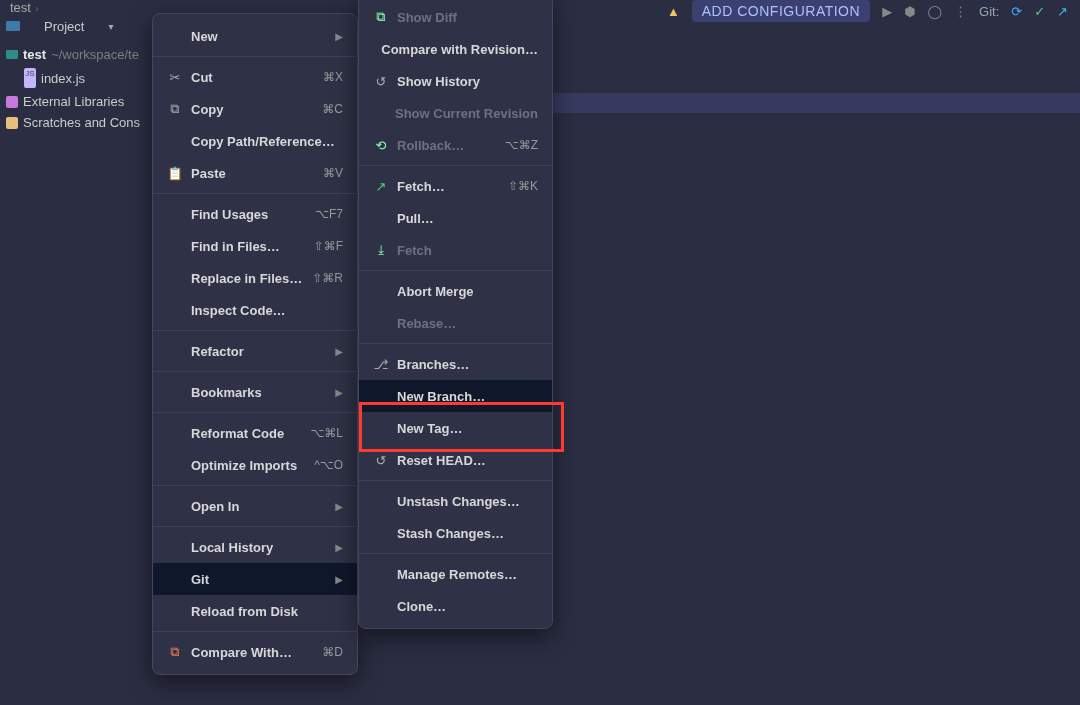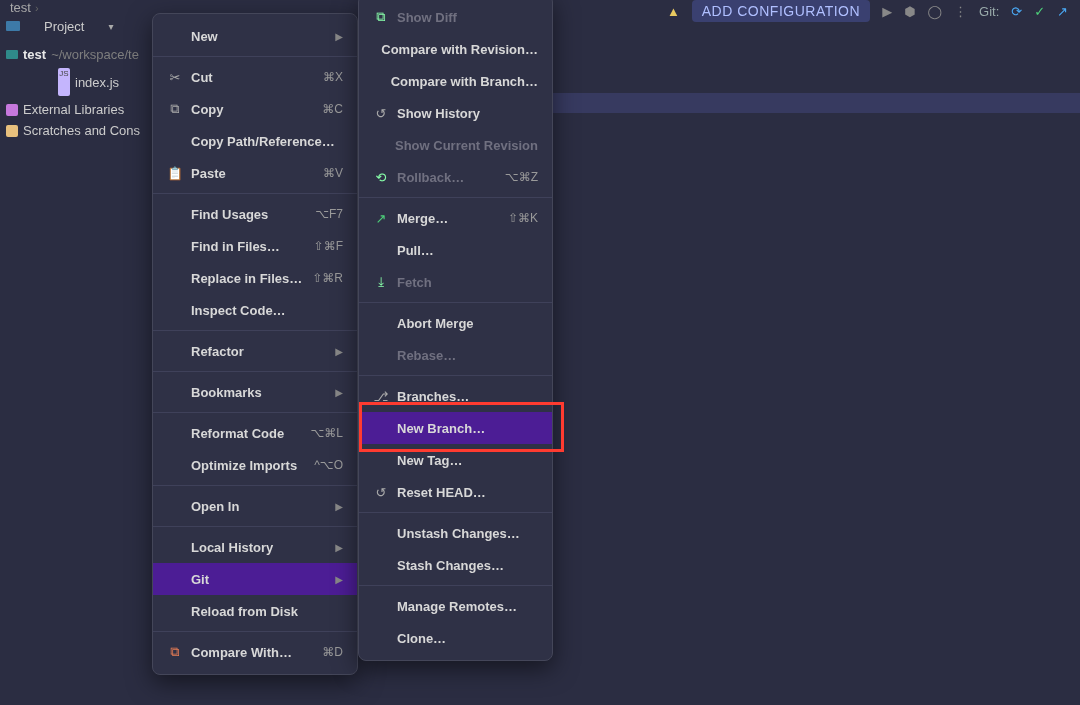--- a/index.html
+++ b/index.html
@@ -59,7 +59,7 @@
 }
 .tree-item.indent1 { padding-left: 24px; }
 .tree-item .dir-icon { width: 12px; height: 9px; background: #2f8a8a; border-radius: 1px; }
-.tree-item .js-icon { width: 12px; height: 28px; background: #c4b5fd; color: #444; font-size: 8px; text-align: center; line-height: 12px; border-radius: 2px; margin-left: 34px; }
+.tree-item .js-icon { width: 12px; height: 20px; background: #c4b5fd; color: #444; font-size: 8px; text-align: center; line-height: 12px; border-radius: 2px; }
 .tree-item .lib-icon { width: 12px; height: 12px; background: #c678dd; border-radius: 2px; }
 .tree-item .scratch-icon { width: 12px; height: 12px; background: #e8c07d; border-radius: 2px; }
 .tree-item .path { color: #7e7e7e; font-size: 13px; }

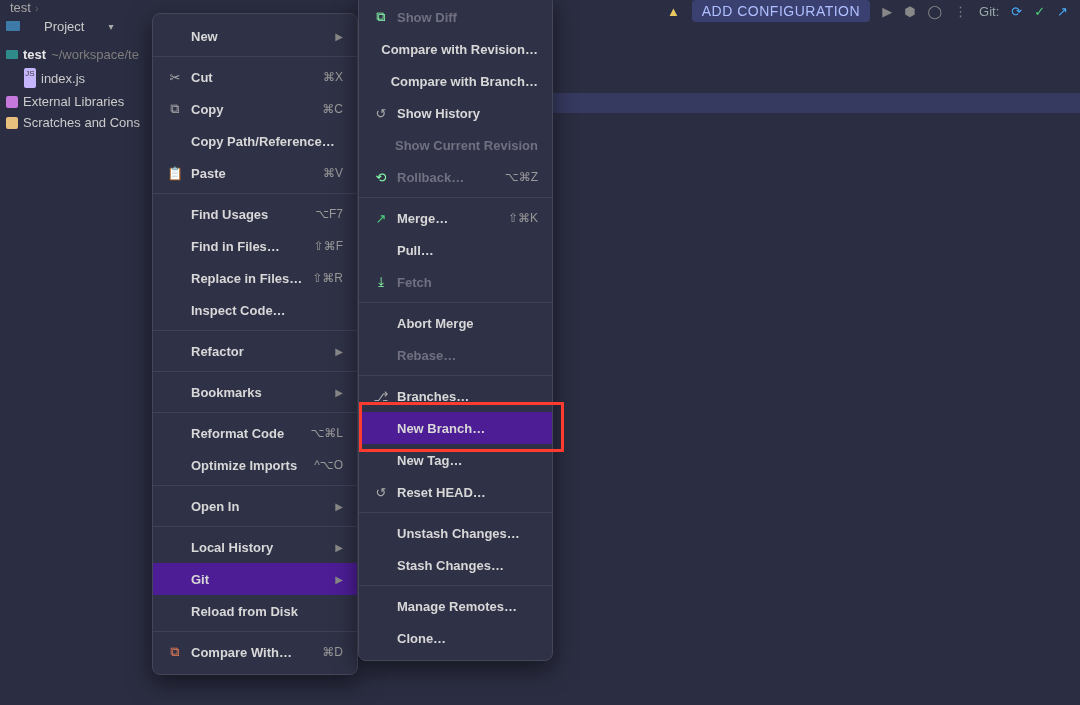--- a/index.html
+++ b/index.html
@@ -311,10 +311,6 @@
     <span class="label">Compare with Revision…</span>
   </div>
   <div class="menu-row">
-    <span class="icon"></span>
-    <span class="label">Compare with Branch…</span>
-  </div>
-  <div class="menu-row">
     <span class="icon gray">↺</span>
     <span class="label">Show History</span>
   </div>

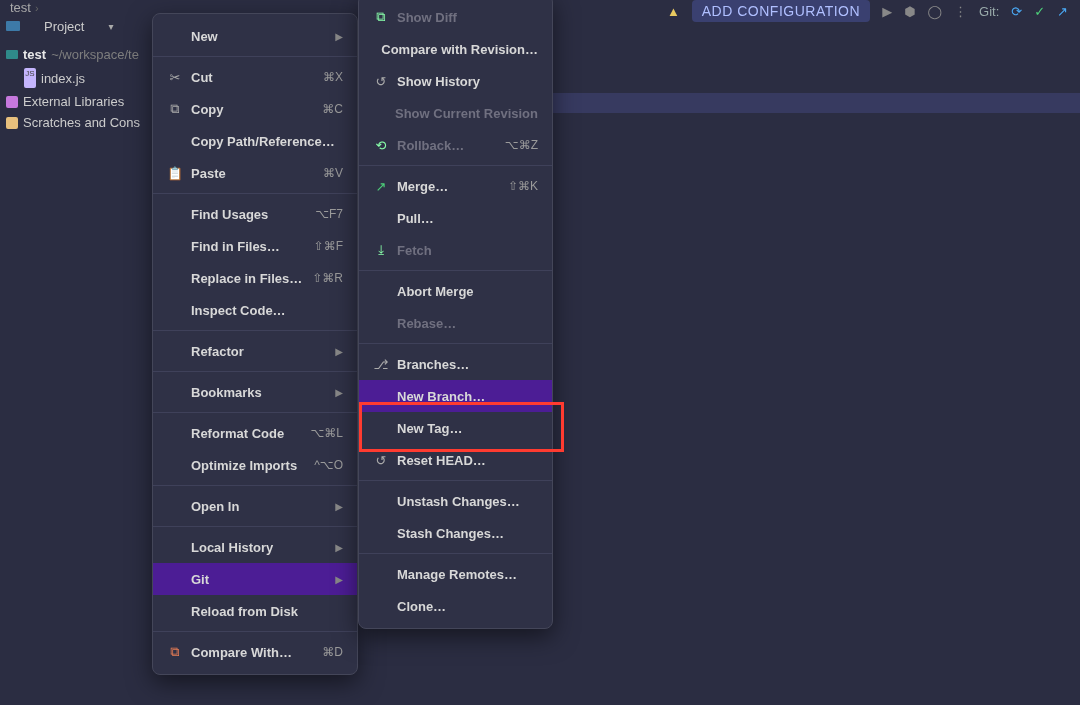--- a/index.html
+++ b/index.html
@@ -326,7 +326,7 @@
   <div class="menu-sep"></div>
   <div class="menu-row">
     <span class="icon" style="color:#4dd07a">↗</span>
-    <span class="label">Merge…</span>
+    <span class="label">Fetch…</span>
     <span class="shortcut">⇧⌘K</span>
   </div>
   <div class="menu-row">

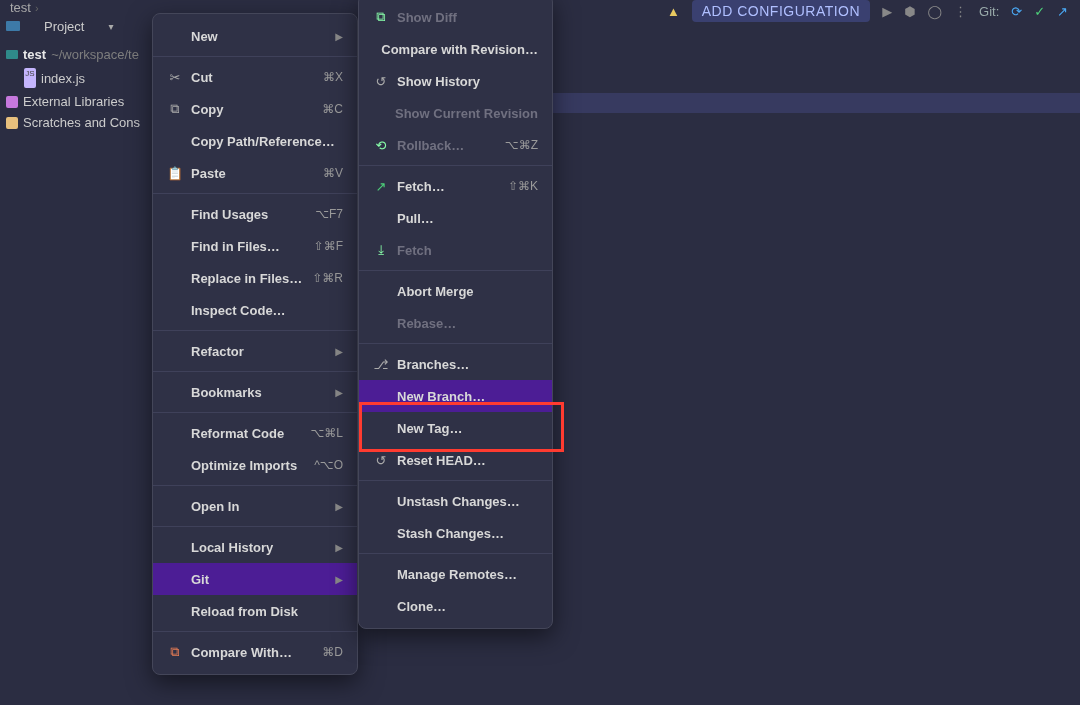--- a/index.html
+++ b/index.html
@@ -136,7 +136,7 @@
 .menu-row .shortcut { color: #9a9a9a; font-size: 12px; }
 .menu-row .submenu-arrow { color: #888; font-size: 10px; }
 .menu-row.disabled { color: #707080; }
-.menu-row.selected { background: #4c1d95; }
+.menu-row.selected { background: #0f172a; }
 .menu-sep {
   height: 1px;
   background: #3f415a;

